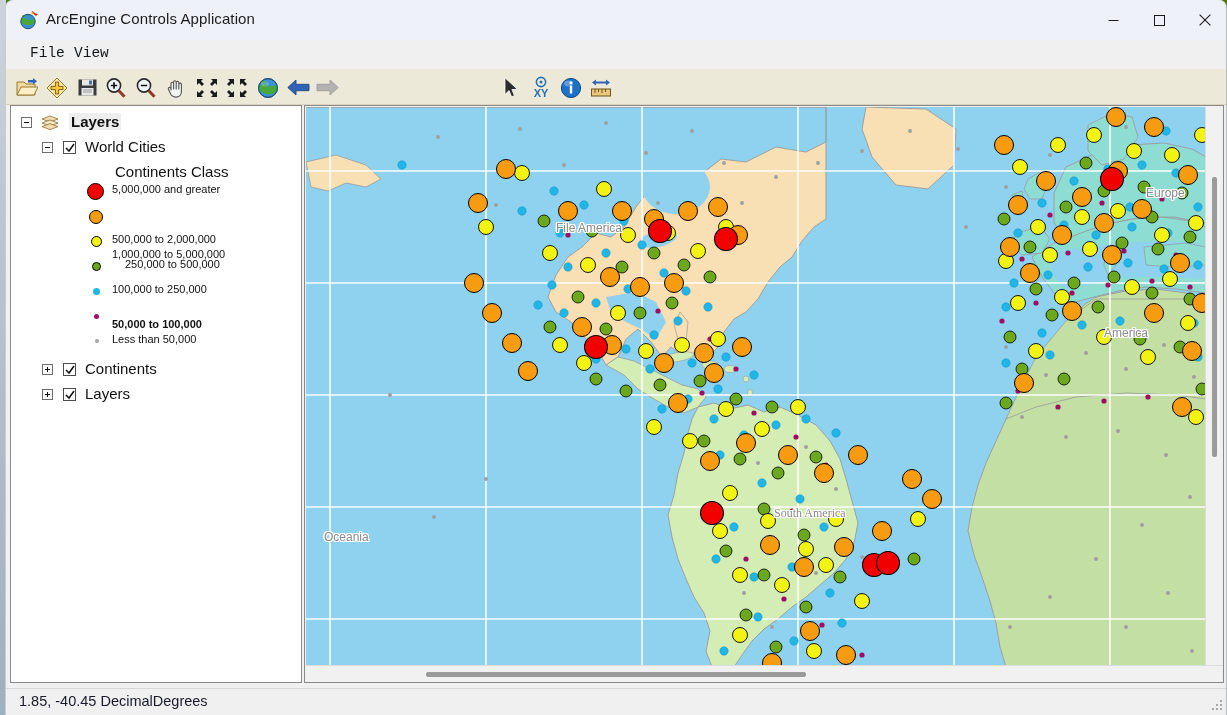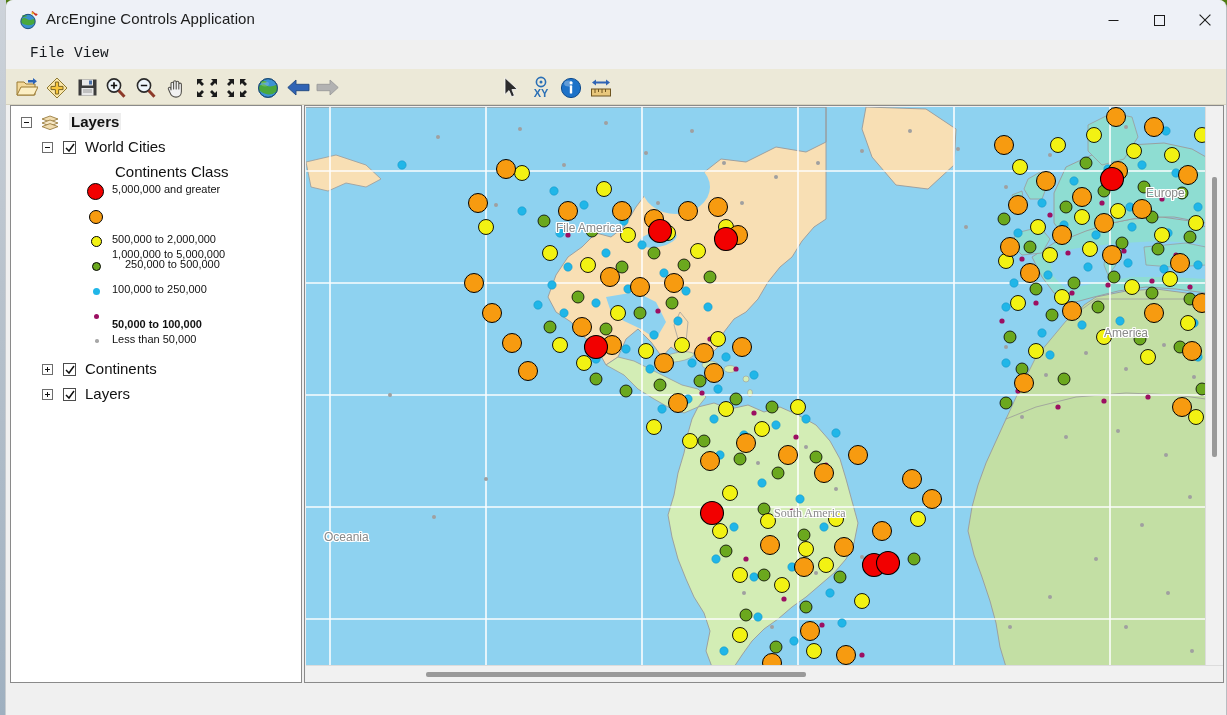--- a/index.html
+++ b/index.html
@@ -1014,6 +1014,17 @@
       </div>
     </div>
 
+    <div class="statusbar">
+      <div class="status-text">1.85, -40.45  DecimalDegrees</div>
+      <div class="grip">
+        <i style="left:10px; top:2px;"></i>
+        <i style="left:6px;  top:6px;"></i>
+          <i style="left:10px; top:6px;"></i>
+        <i style="left:2px;  top:10px;"></i>
+          <i style="left:6px; top:10px;"></i>
+          <i style="left:10px; top:10px;"></i>
+      </div>
+    </div>
 
   </div>
 </div>

